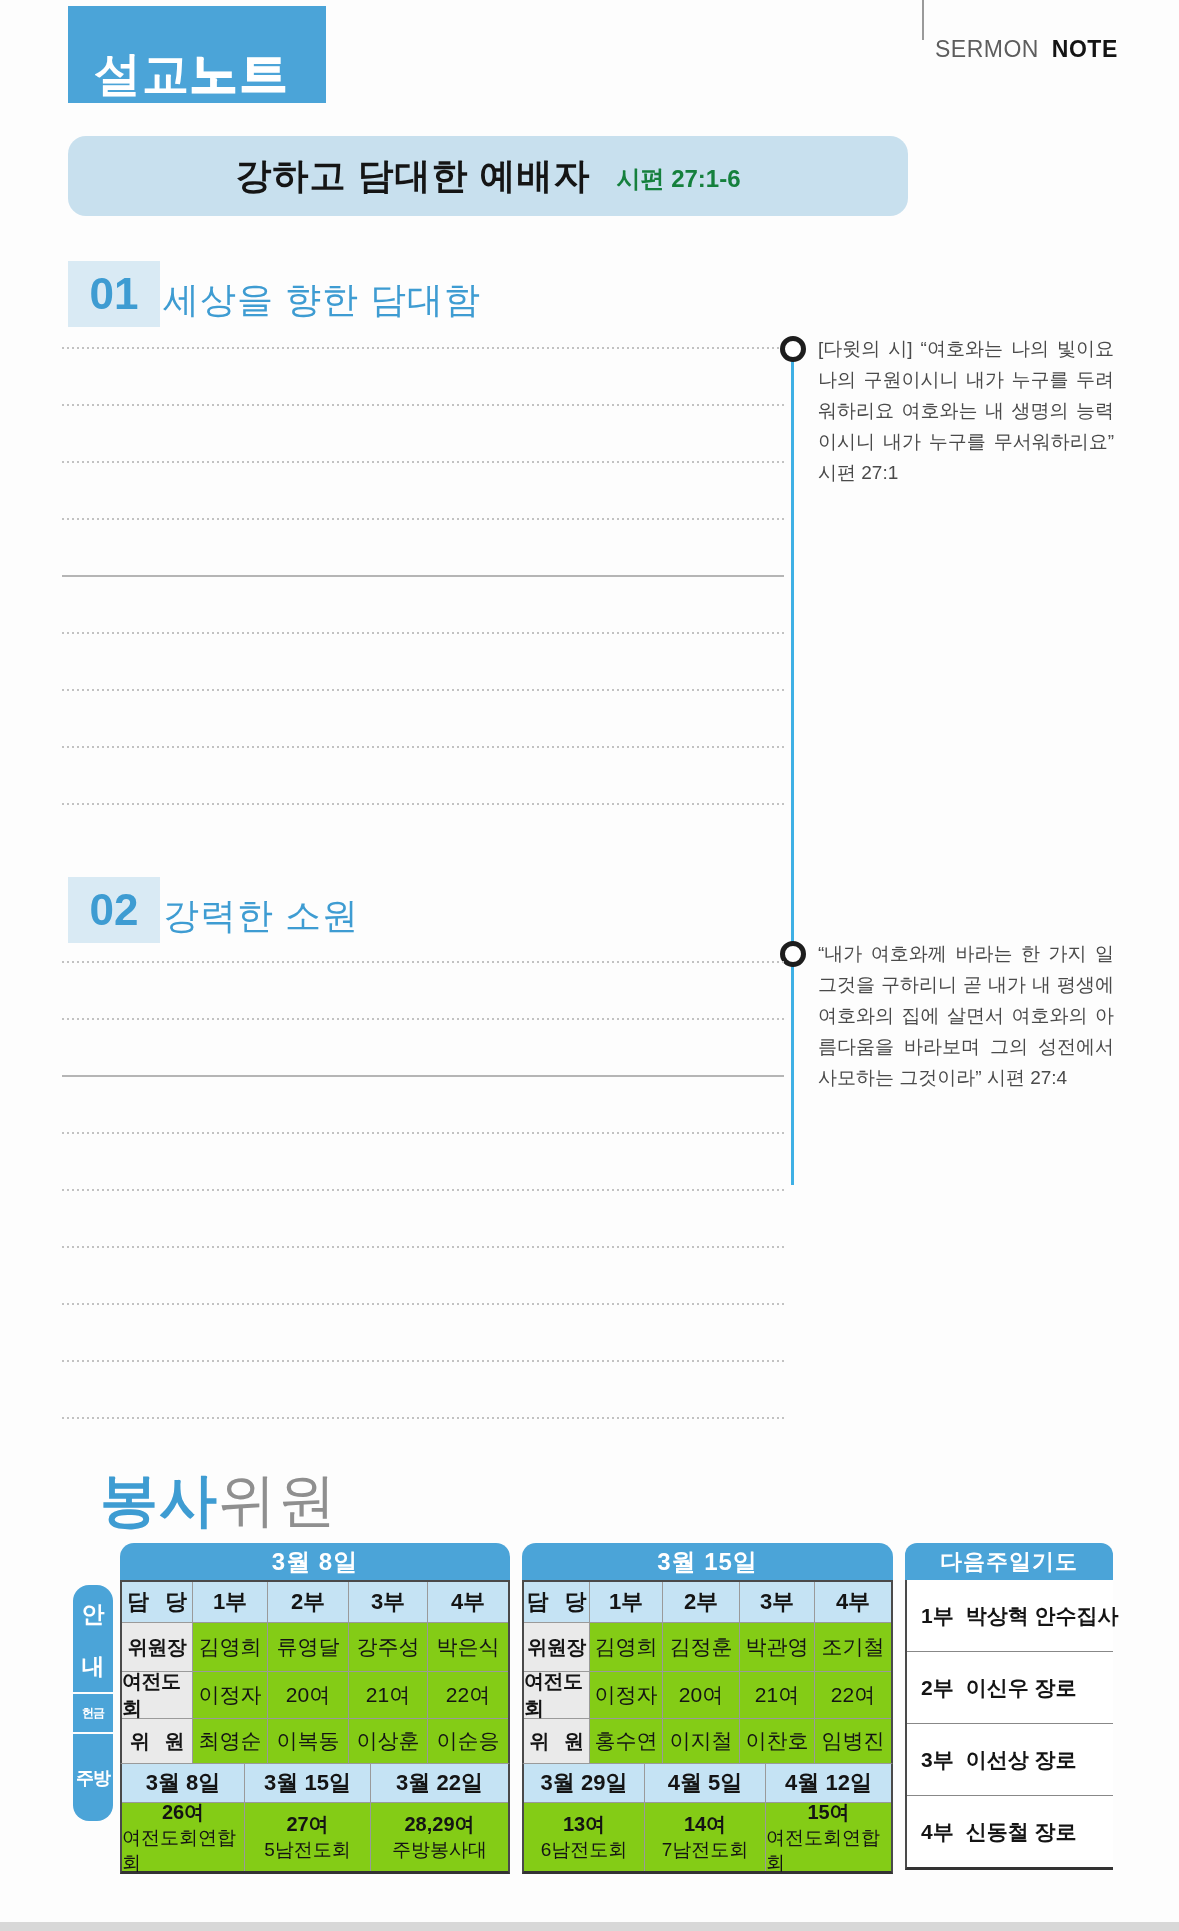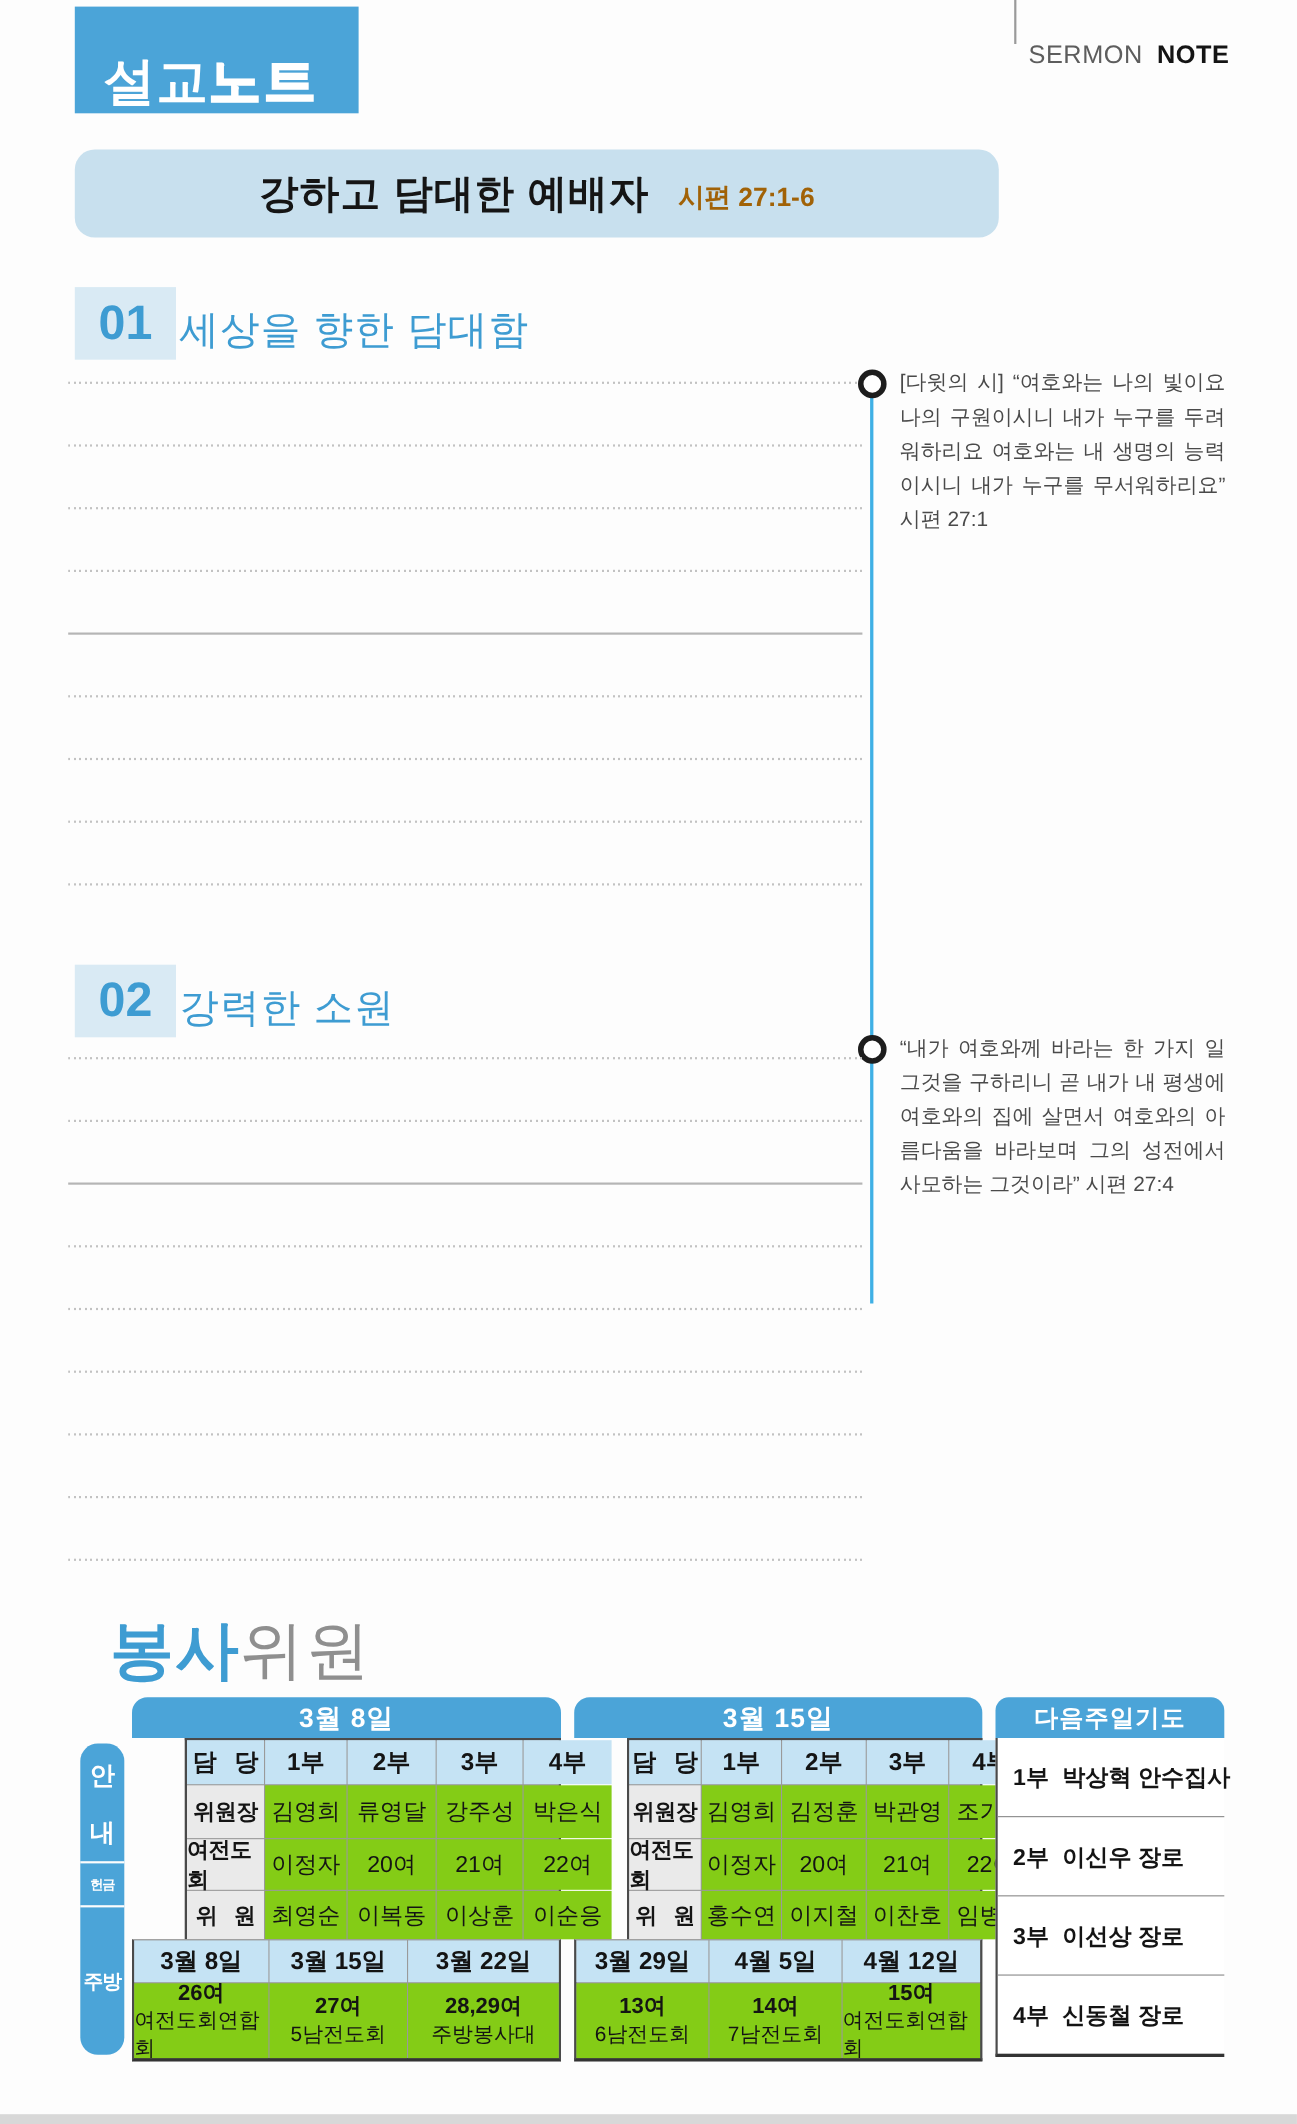--- a/index.html
+++ b/index.html
@@ -22,7 +22,7 @@
   .title-bar{left:68px;top:136px;width:840px;height:80px;background:#c8e0ee;border-radius:18px;
              display:flex;align-items:center;justify-content:center;gap:26px;}
   .title-main{font-size:36px;font-weight:700;color:#151515;letter-spacing:1px;}
-  .title-ref{font-size:24px;font-weight:700;color:#a16207;margin-top:6px;}
+  .title-ref{font-size:24px;font-weight:700;color:#15803d;margin-top:6px;}
 
   
   .num-box{width:92px;height:66px;background:#d9eaf4;display:flex;align-items:center;justify-content:center;}

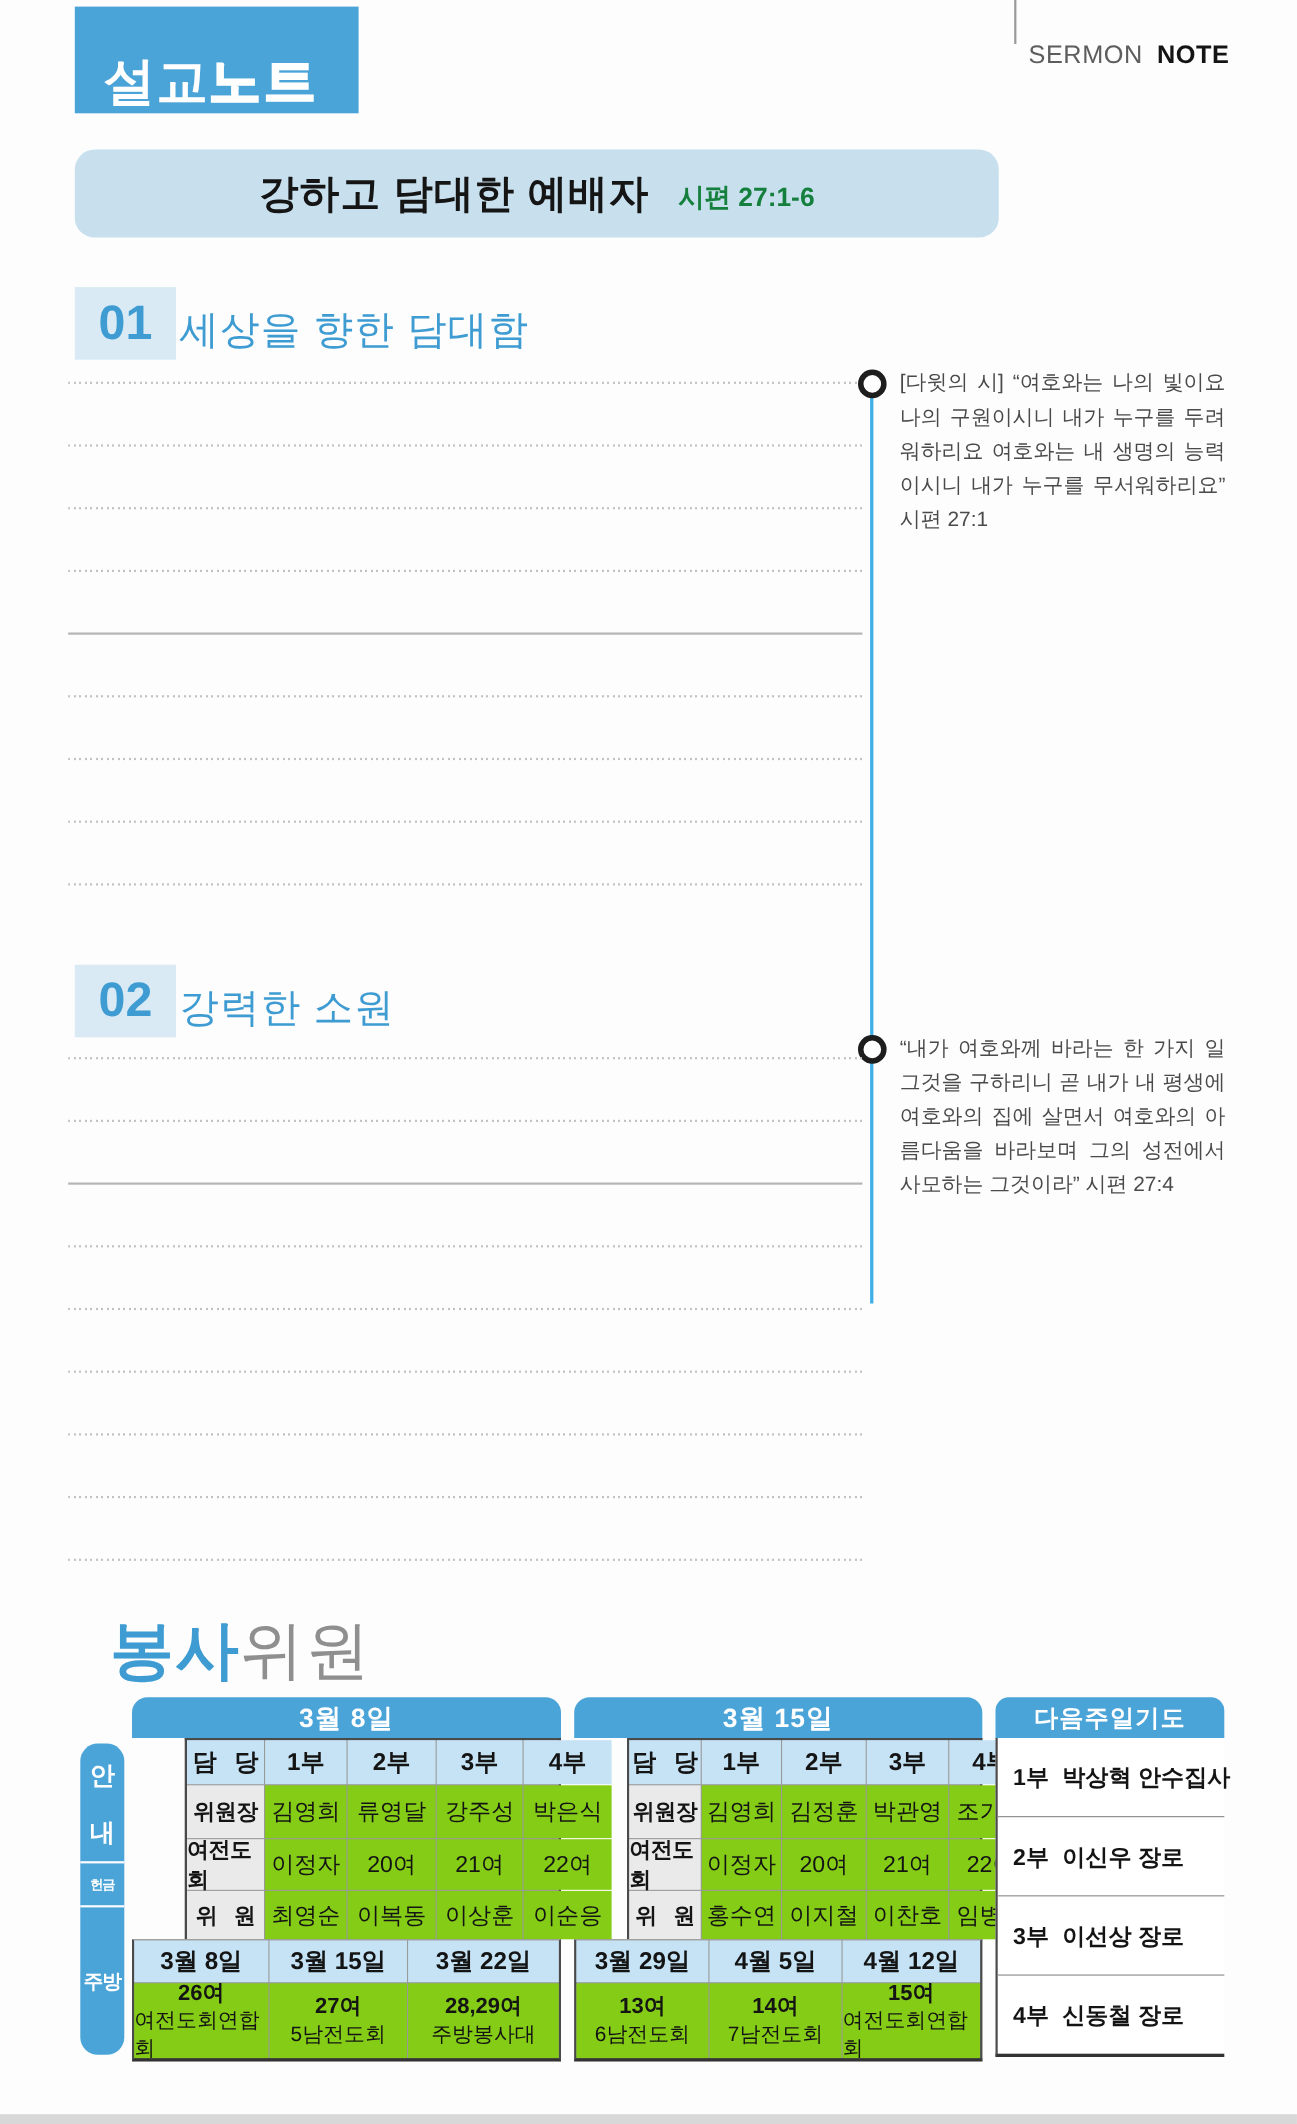--- a/index.html
+++ b/index.html
@@ -63,7 +63,7 @@
   .kv .grp{font-size:19px;}
 
   
-  .side{left:73px;top:1585px;width:40px;height:283px;background:#4ba4d8;border-radius:16px;
+  .side{left:73px;top:1585px;width:40px;height:236px;background:#4ba4d8;border-radius:16px;
         display:flex;flex-direction:column;color:#ffffff;font-weight:700;}
   .side .sep{height:2px;background:#fdfdfd;}
   .seg{display:flex;align-items:center;justify-content:center;text-align:center;}

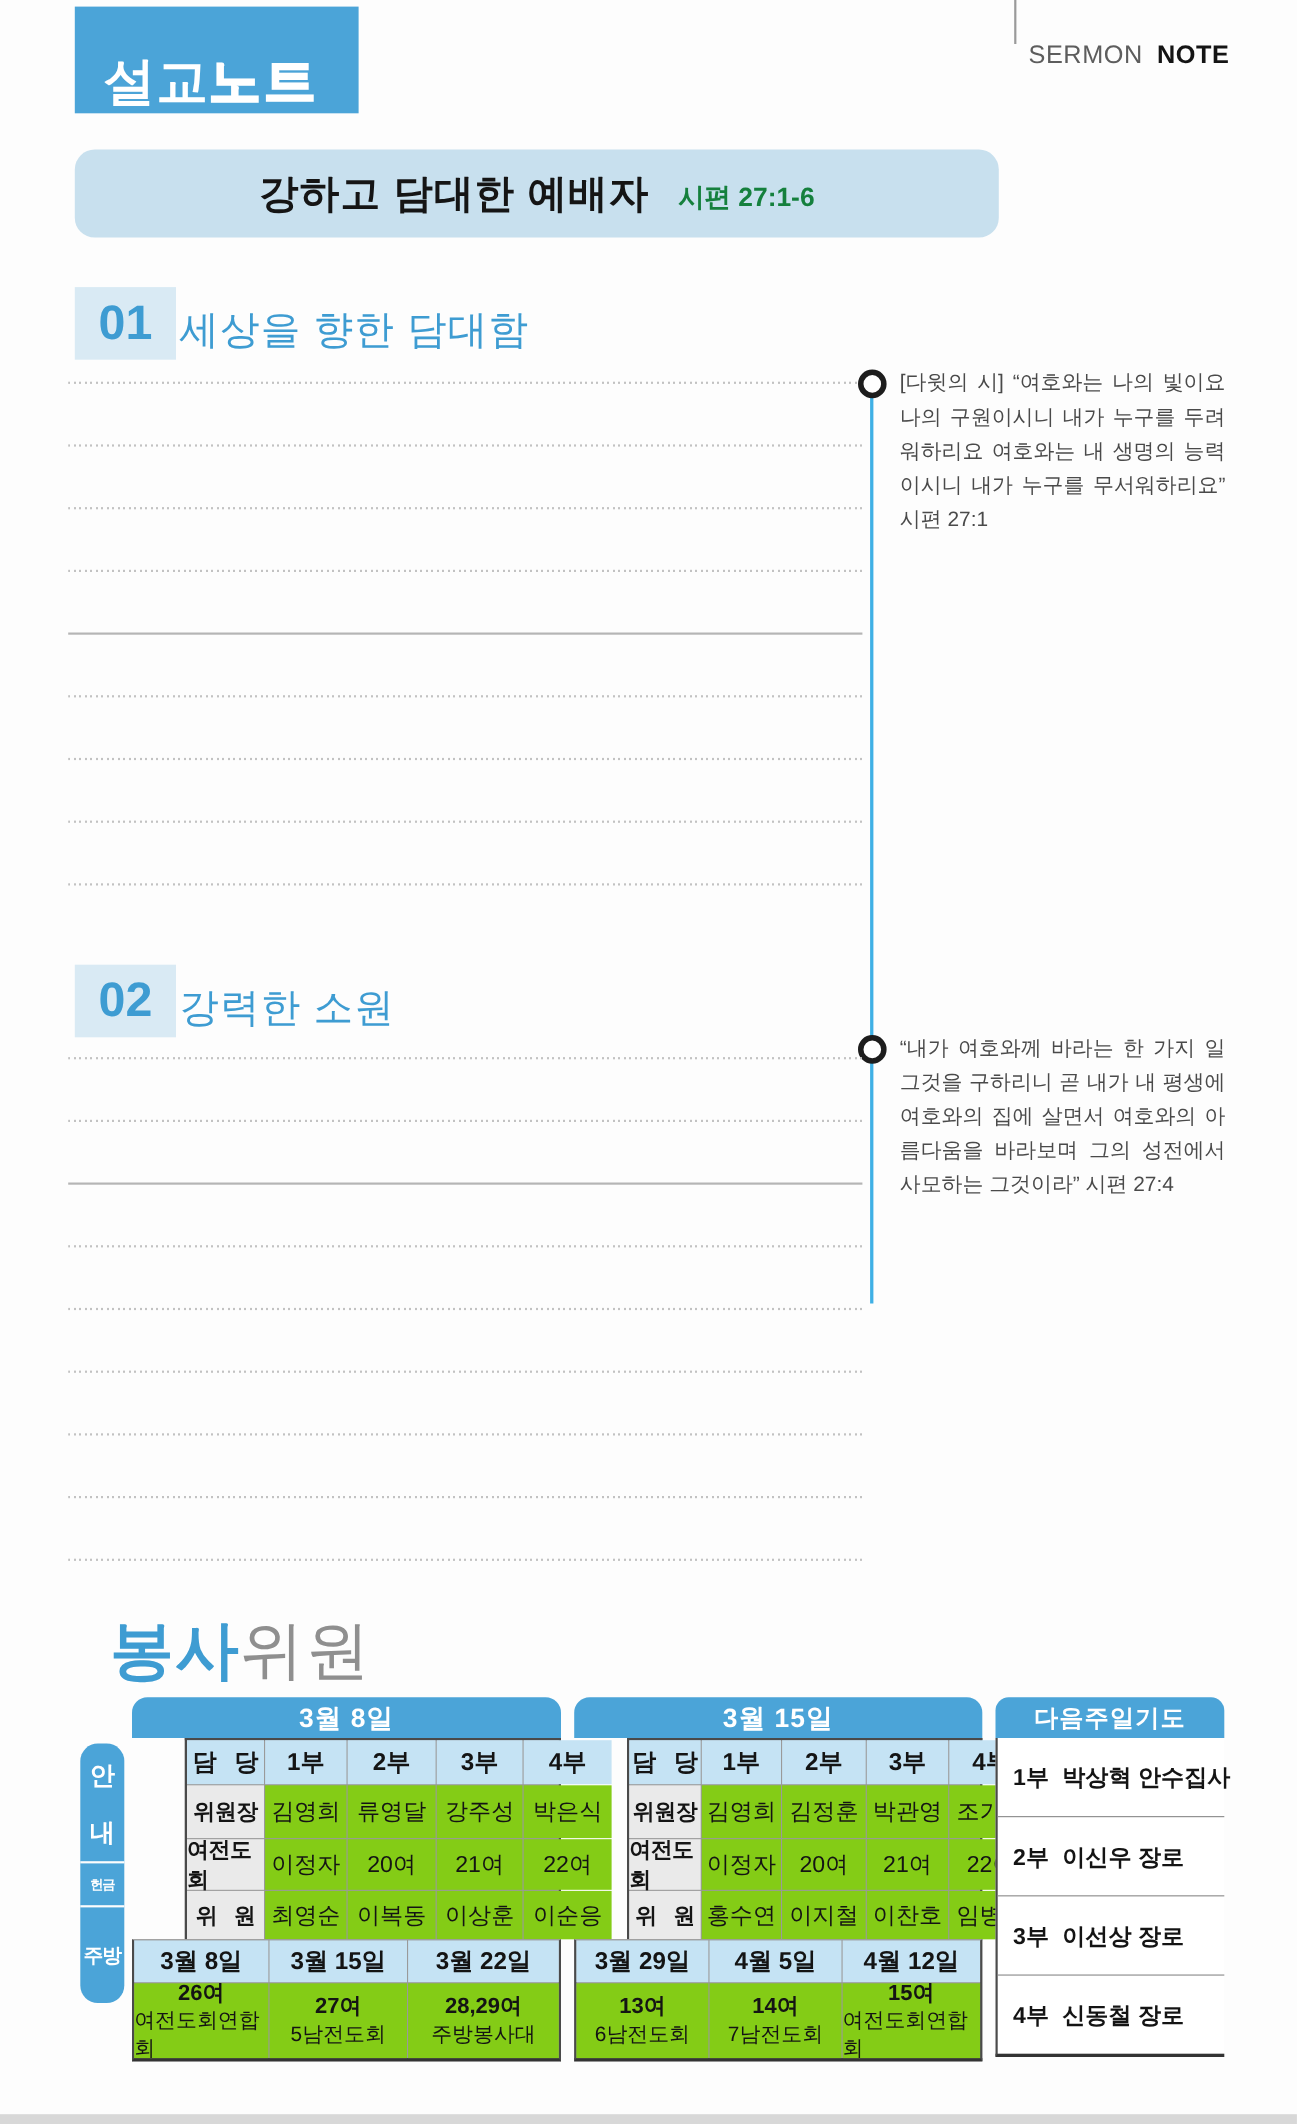--- a/index.html
+++ b/index.html
@@ -49,7 +49,7 @@
             display:flex;align-items:center;justify-content:center;
             color:#ffffff;font-size:24px;font-weight:700;letter-spacing:1px;}
   .week{display:flex;flex-direction:column;}
-  .bg{display:grid;gap:1px;background:#9a9a9a;border:2px solid #4a4a4a;border-bottom:none;margin-left:48px;}
+  .bg{display:grid;gap:1px;background:#9a9a9a;border:2px solid #4a4a4a;border-bottom:none;}
   .bg>div,.kg>div{display:flex;align-items:center;justify-content:center;background:#84cc16;
                   font-size:21px;color:#141414;}
   .hc{background:#c5e3f4 !important;font-weight:700;font-size:22px !important;word-spacing:10px;}

